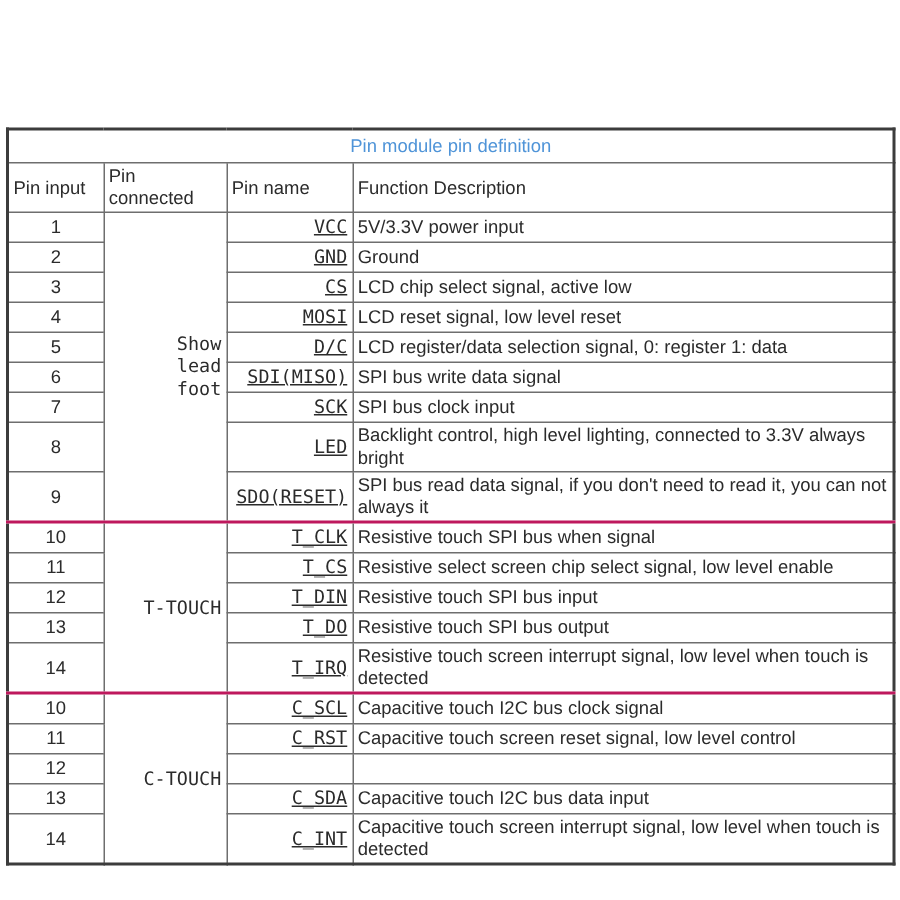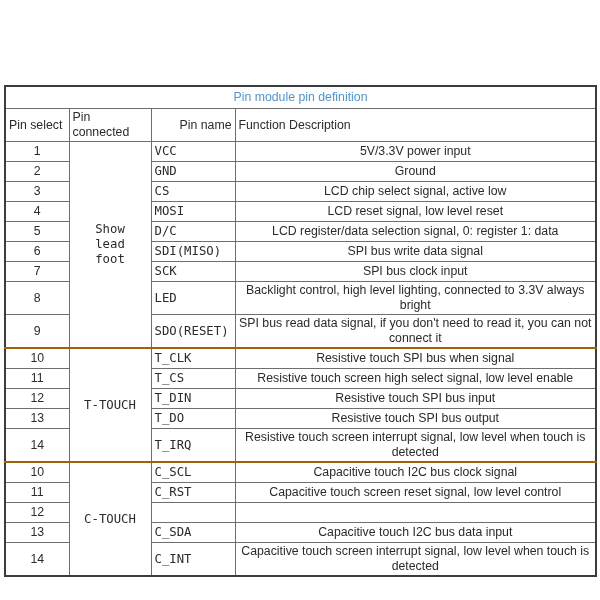--- a/index.html
+++ b/index.html
@@ -90,7 +90,7 @@
         <td class="title-cell" colspan="4">Pin module pin definition</td>
       </tr>
       <tr class="header-row">
-        <td>Pin select</td>
+        <td>Pin input</td>
         <td>Pin connected</td>
         <td class="center">Pin name</td>
         <td>Function Description</td>

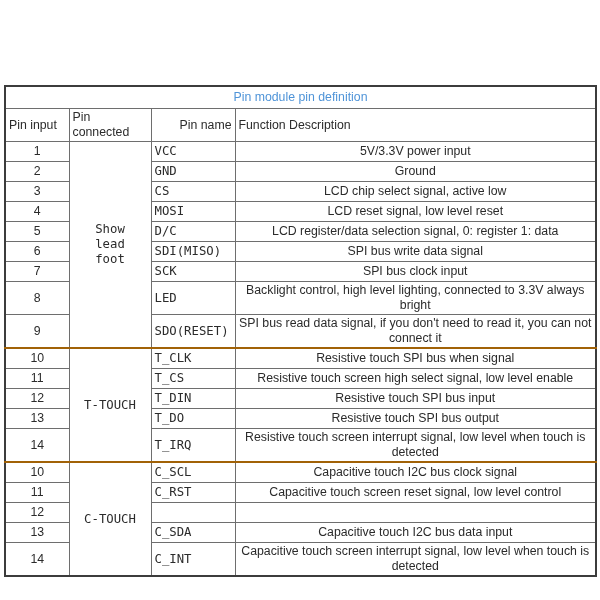--- a/index.html
+++ b/index.html
@@ -46,7 +46,7 @@
     text-align: left;
   }
   tr.header-row td.center {
-    text-align: right;
+    text-align: left;
   }
   tr.body-row td {
     height: 17px;

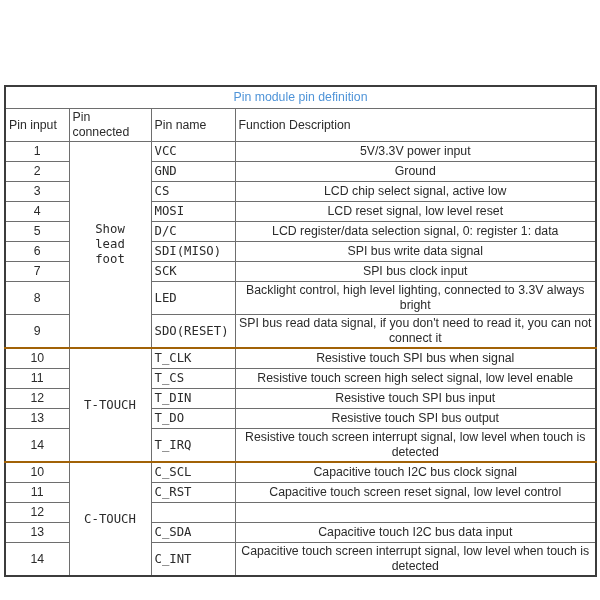--- a/index.html
+++ b/index.html
@@ -63,9 +63,10 @@
     white-space: pre-line;
   }
   td.c-name {
-    text-align: left;
+    text-align: right;
     font-family: "DejaVu Sans Mono", monospace;
     font-size: 10.5px;
+    text-decoration: underline;
   }
   td.c-desc {
     text-align: center;

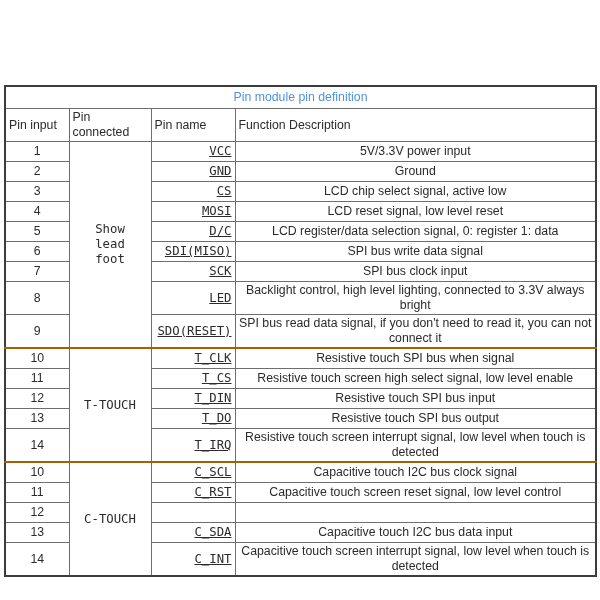--- a/index.html
+++ b/index.html
@@ -69,7 +69,7 @@
     text-decoration: underline;
   }
   td.c-desc {
-    text-align: center;
+    text-align: left;
   }
   tr.sec-start td {
     border-top: 2px solid #a16207;

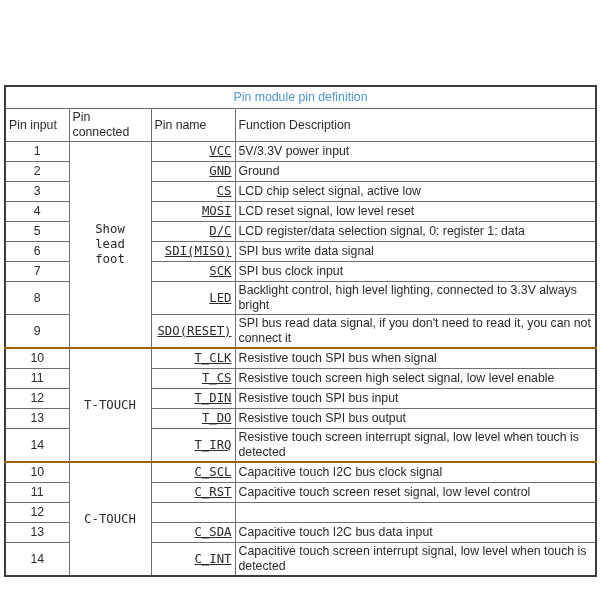--- a/index.html
+++ b/index.html
@@ -56,7 +56,7 @@
     font-size: 12px;
   }
   td.c-cat {
-    text-align: center;
+    text-align: right;
     font-family: "DejaVu Sans Mono", monospace;
     font-size: 11.5px;
     line-height: 17px;

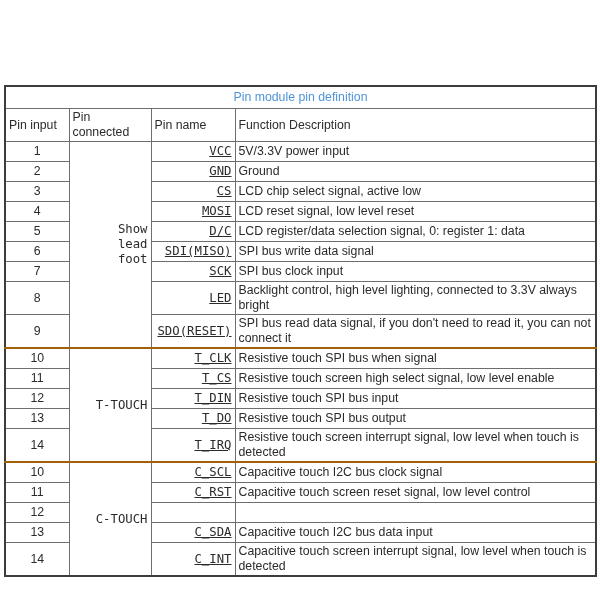--- a/index.html
+++ b/index.html
@@ -144,7 +144,7 @@
         <tr class="body-row">
           <td class="c-pin">9</td>
           <td class="c-name">SDO(RESET)</td>
-          <td class="c-desc">SPI bus read data signal, if you don't need to read it, you can not connect it</td>
+          <td class="c-desc">SPI bus read data signal, if you don't need to read it, you can not always it</td>
         </tr>
         <tr class="body-row sec-start">
           <td class="c-pin">10</td>

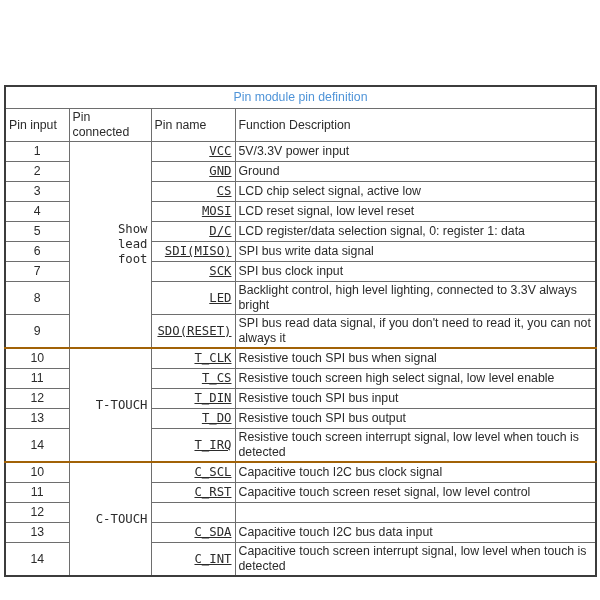--- a/index.html
+++ b/index.html
@@ -72,7 +72,7 @@
     text-align: left;
   }
   tr.sec-start td {
-    border-top: 2px solid #a16207;
+    border-top: 2px solid #be185d;
   }
 </style>
 </head>

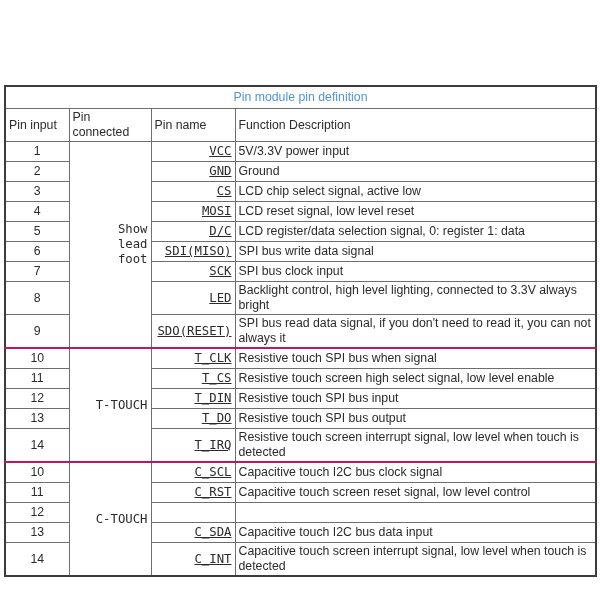--- a/index.html
+++ b/index.html
@@ -155,7 +155,7 @@
         <tr class="body-row">
           <td class="c-pin">11</td>
           <td class="c-name">T_CS</td>
-          <td class="c-desc">Resistive touch screen high select signal, low level enable</td>
+          <td class="c-desc">Resistive select screen chip select signal, low level enable</td>
         </tr>
         <tr class="body-row">
           <td class="c-pin">12</td>

